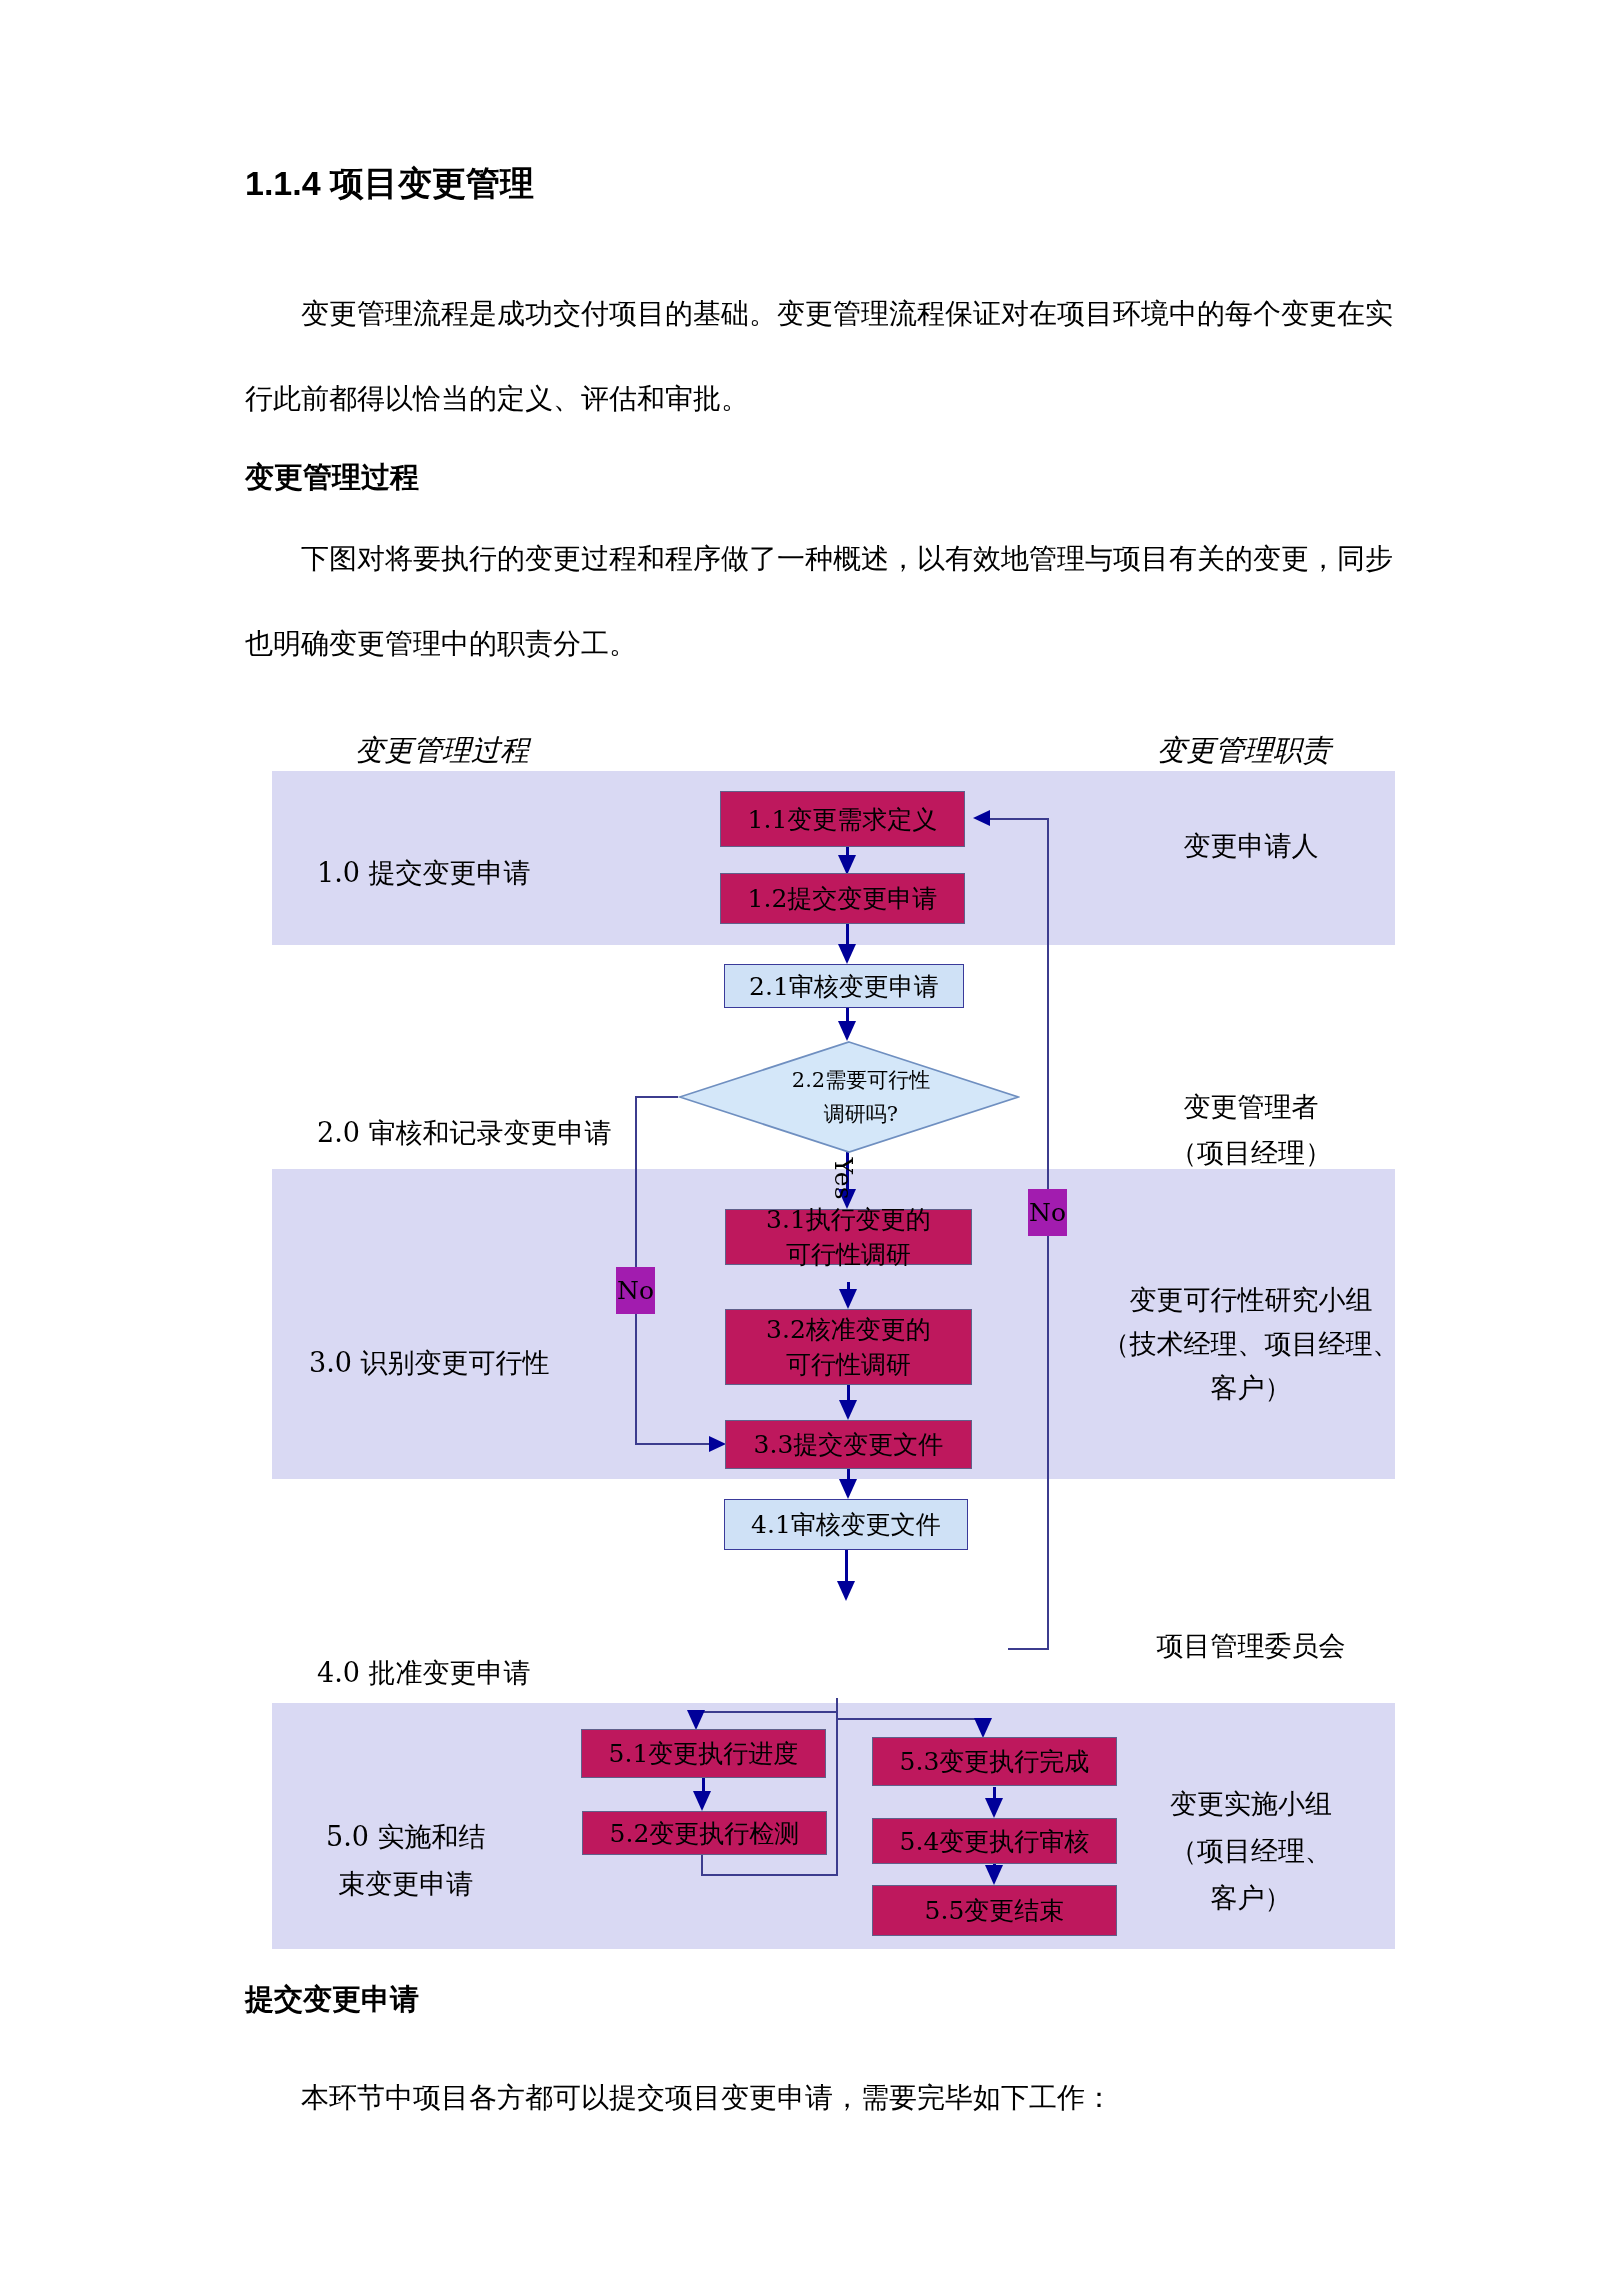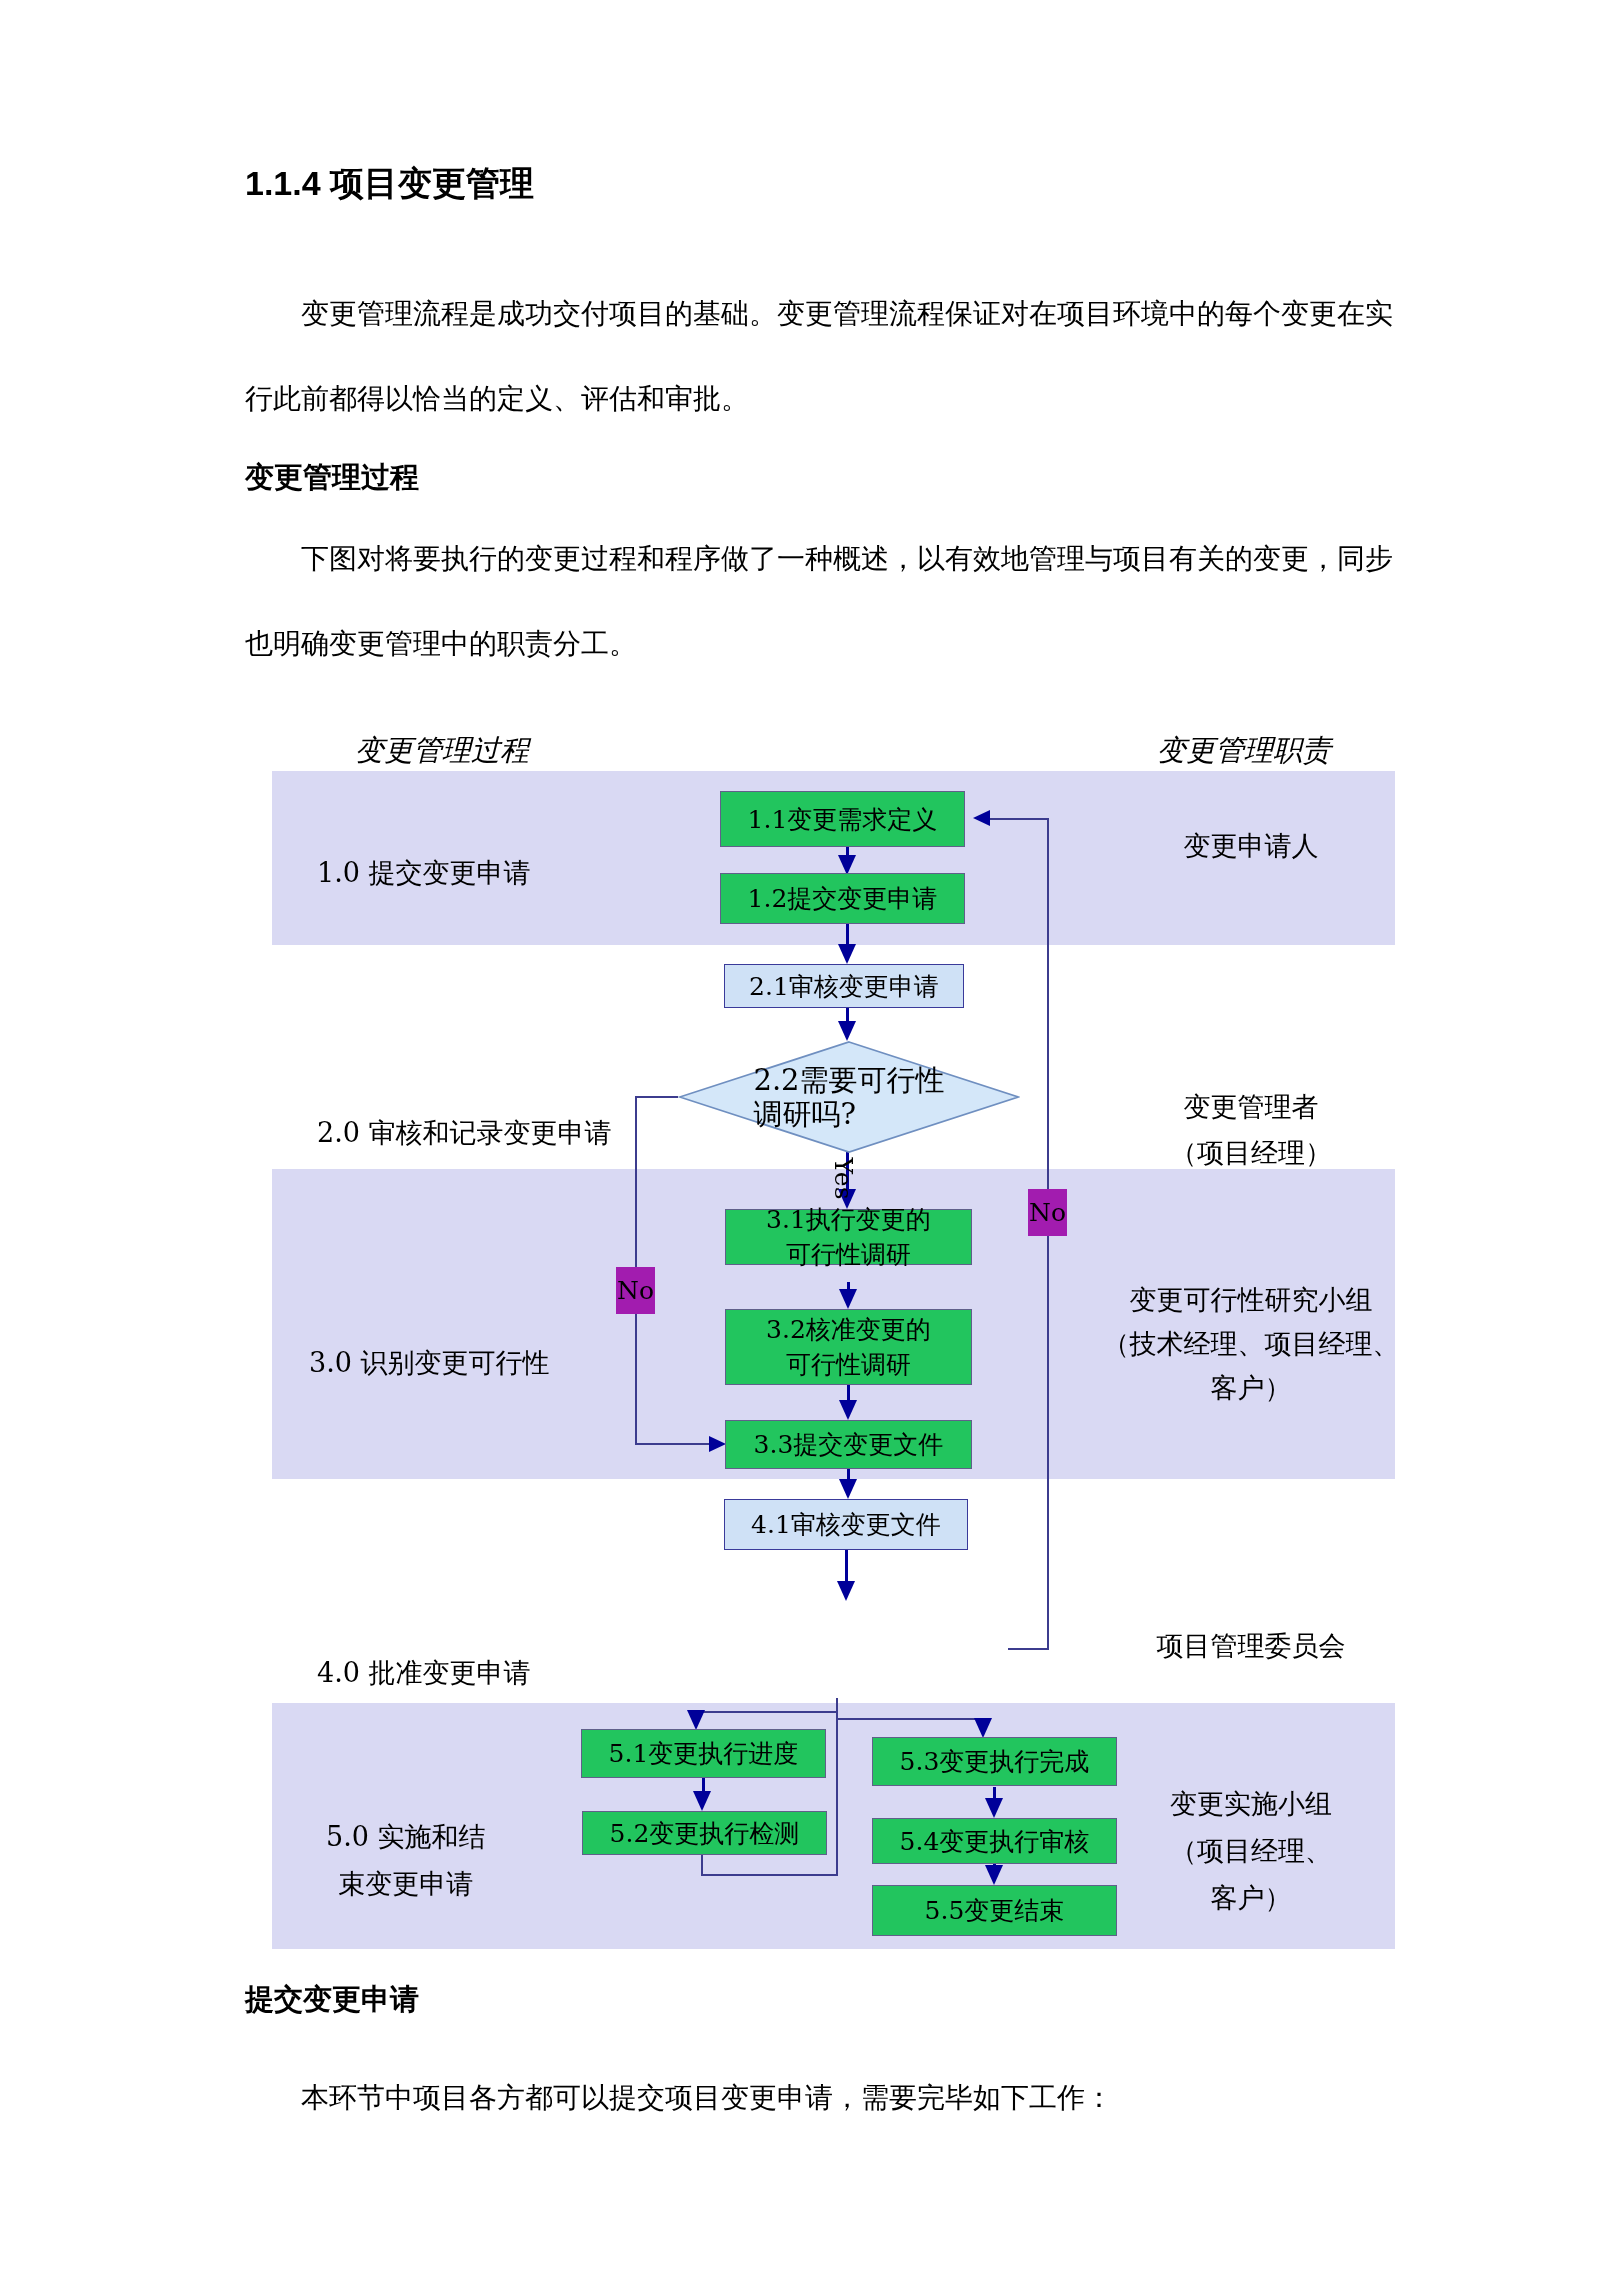--- a/index.html
+++ b/index.html
@@ -24,7 +24,7 @@
   .role{position:absolute;left:1099px;width:304px;text-align:center;font-size:27px;
         font-family:"DejaVu Serif",serif;white-space:pre-line;line-height:47px;z-index:3;}
 
-  .node{position:absolute;background:#22c55e;border:1.7px solid var(--node-border,#60608a);
+  .node{position:absolute;background:#be185d;border:1.7px solid var(--node-border,#60608a);
         display:flex;align-items:center;justify-content:center;text-align:center;
         font-family:"DejaVu Serif",serif;font-size:25px;line-height:35px;
         white-space:pre-line;box-sizing:border-box;z-index:4;}

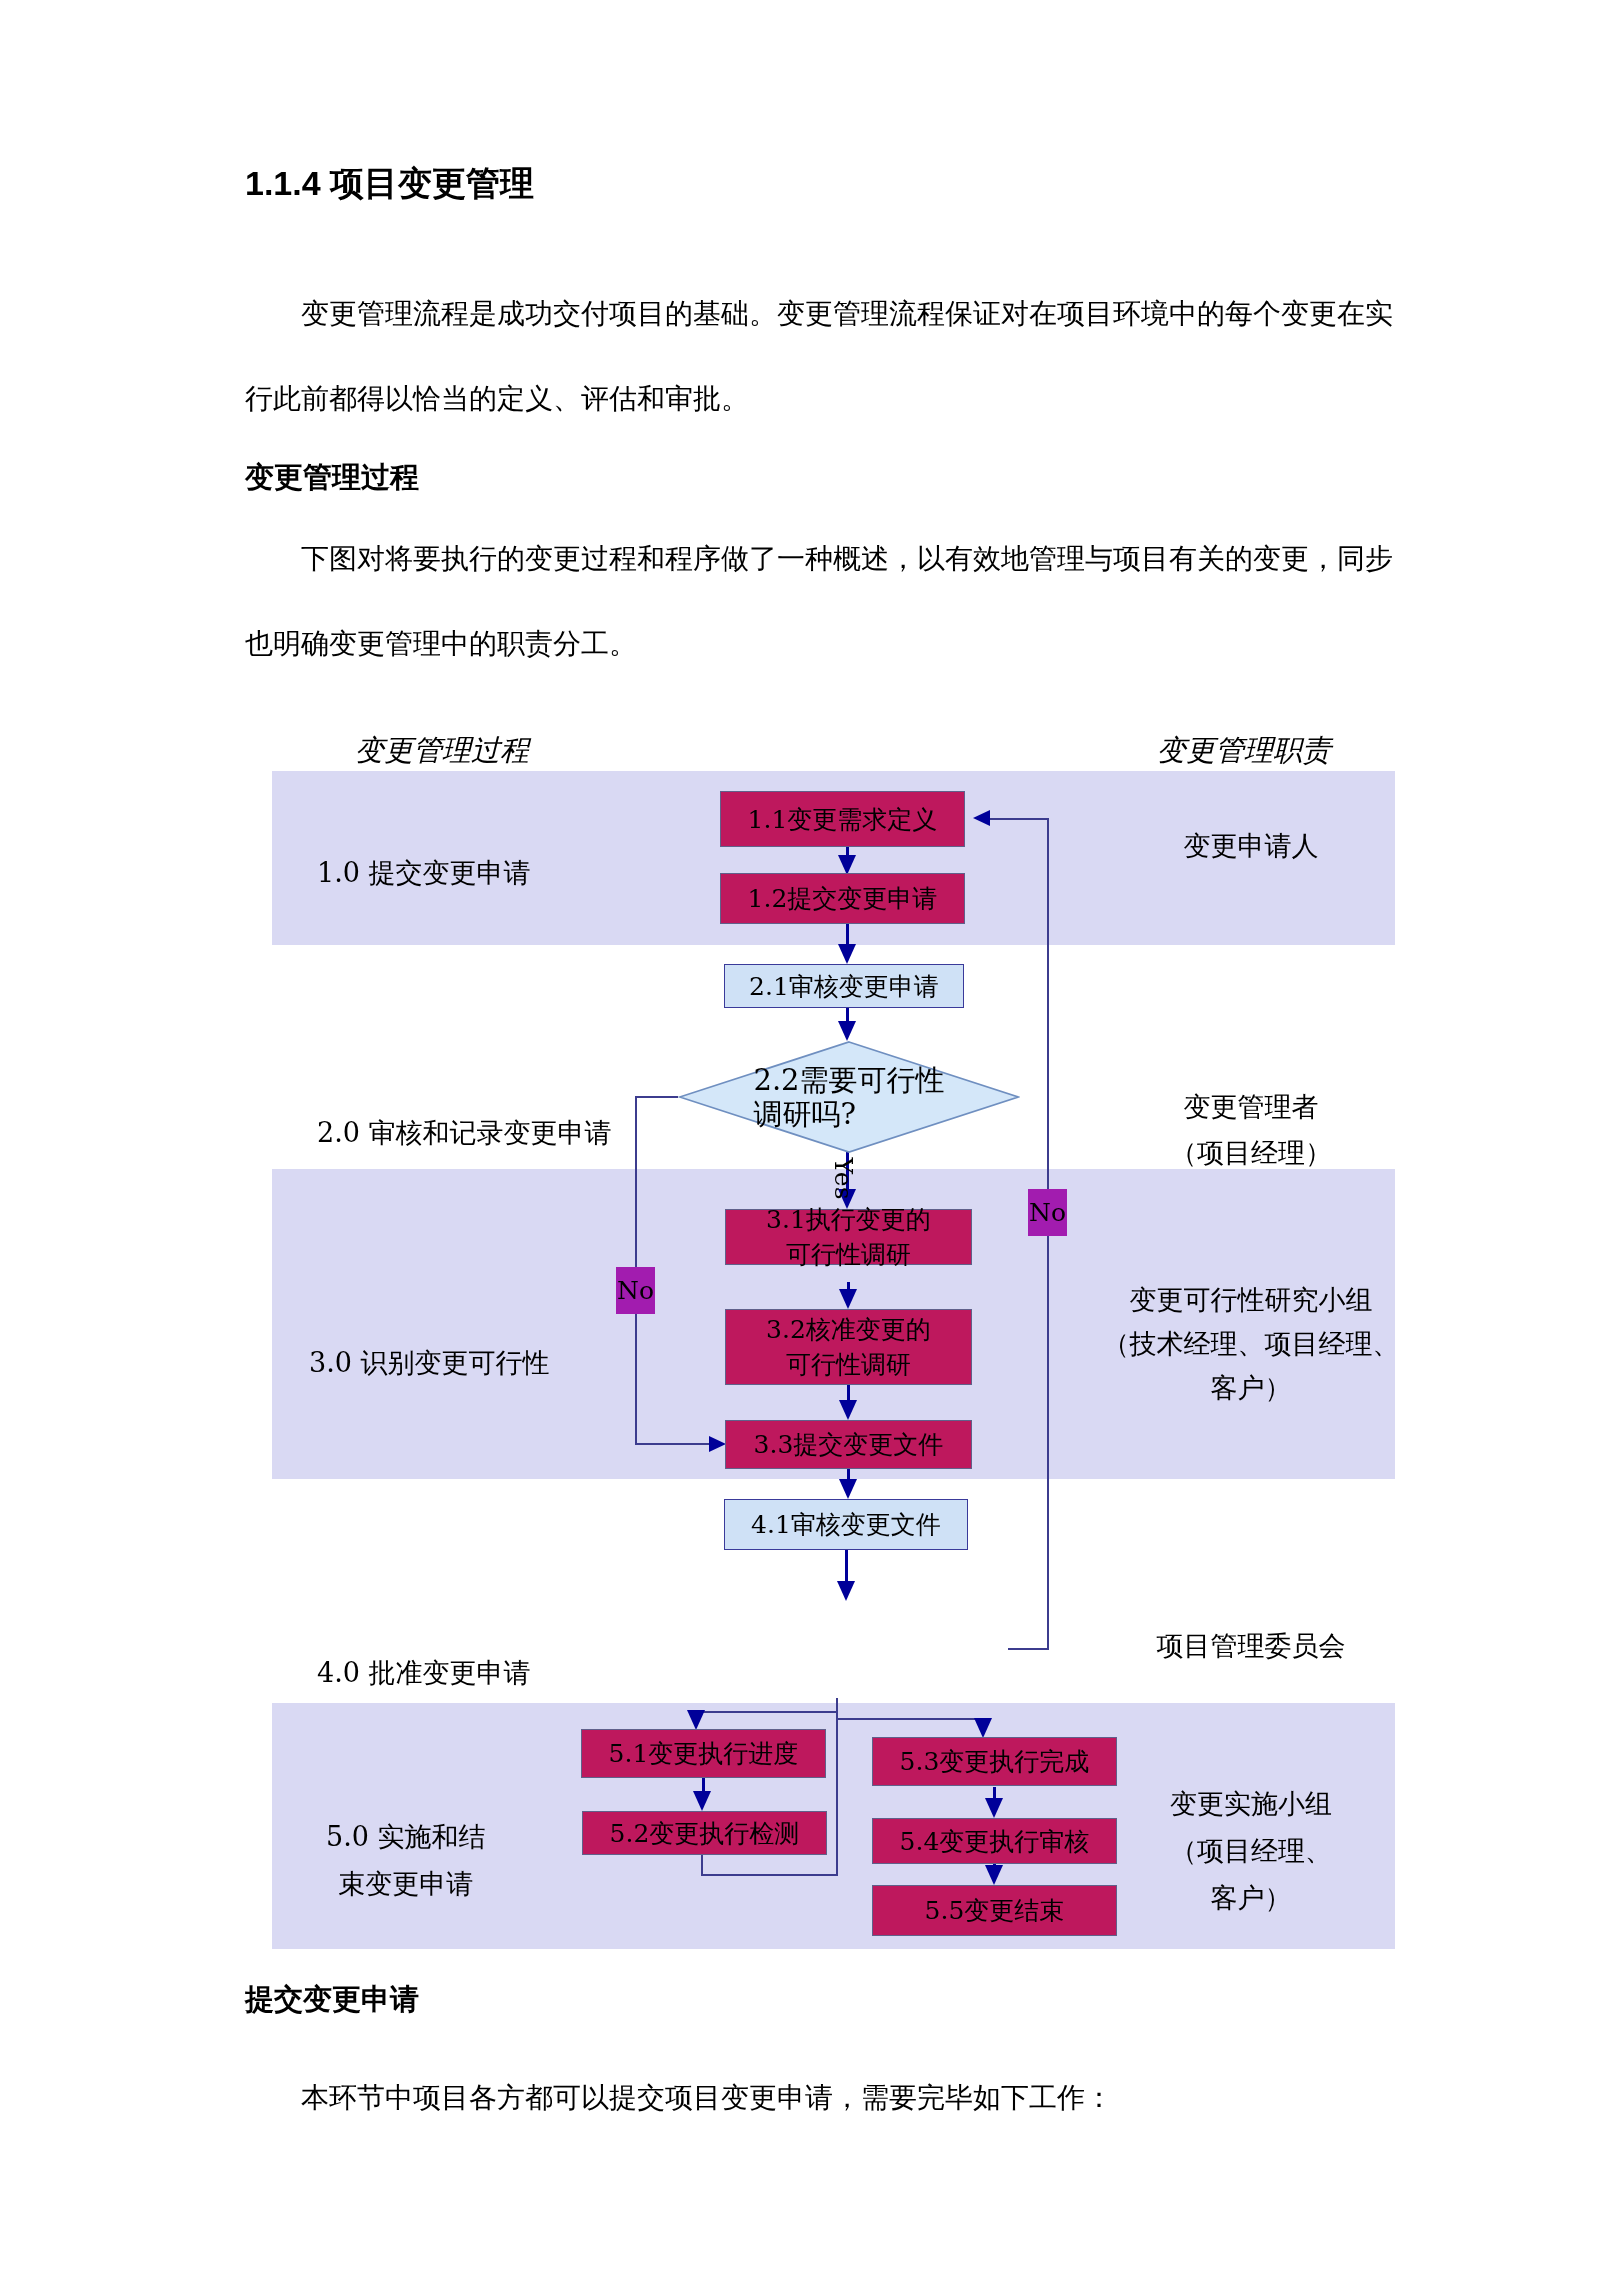--- a/index.html
+++ b/index.html
@@ -32,9 +32,9 @@
 
   .diamond{position:absolute;z-index:4;}
   .diamond svg{position:absolute;left:0;top:0;}
-  .dtext{position:absolute;left:0;top:0;width:100%;height:100%;display:flex;
-         align-items:center;justify-content:center;text-align:left;
-         font-family:"DejaVu Serif",serif;font-size:29px;line-height:34px;white-space:pre-line;}
+  .dtext{position:absolute;left:12px;top:0;width:100%;height:100%;display:flex;
+         align-items:center;justify-content:center;text-align:center;
+         font-family:"DejaVu Serif",serif;font-size:21px;line-height:34px;white-space:pre-line;}
 
   .vline{position:absolute;width:2.5px;background:var(--navy,#000099);z-index:2;}
   .hline{position:absolute;height:2.5px;background:var(--navy,#000099);z-index:2;}

